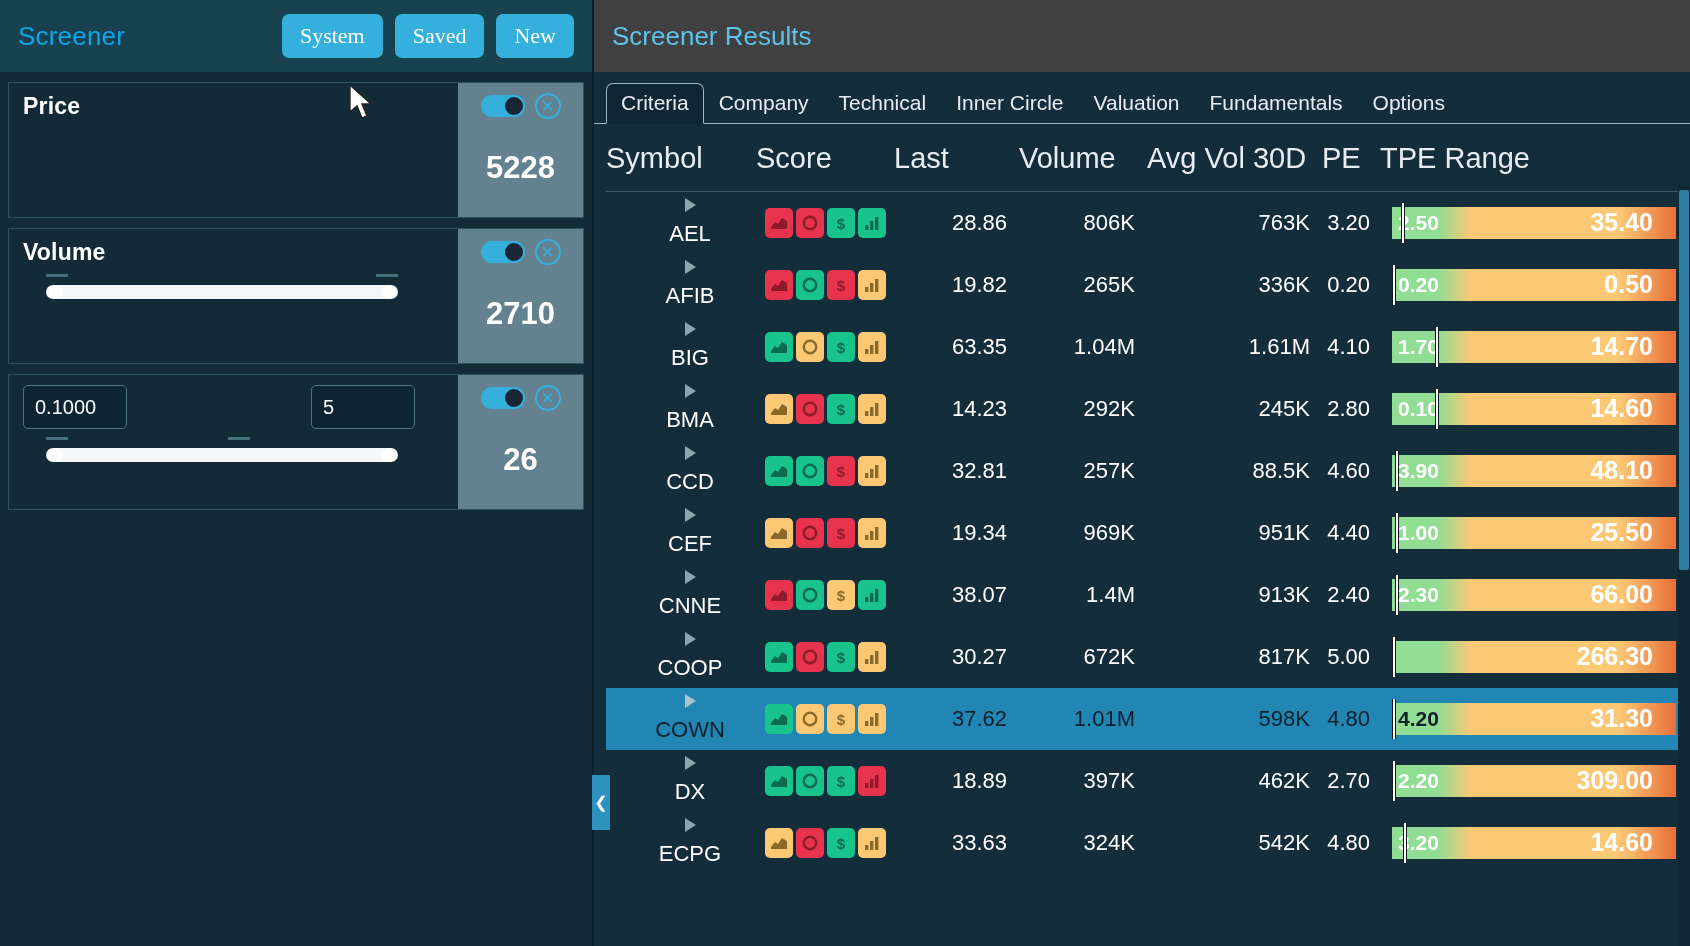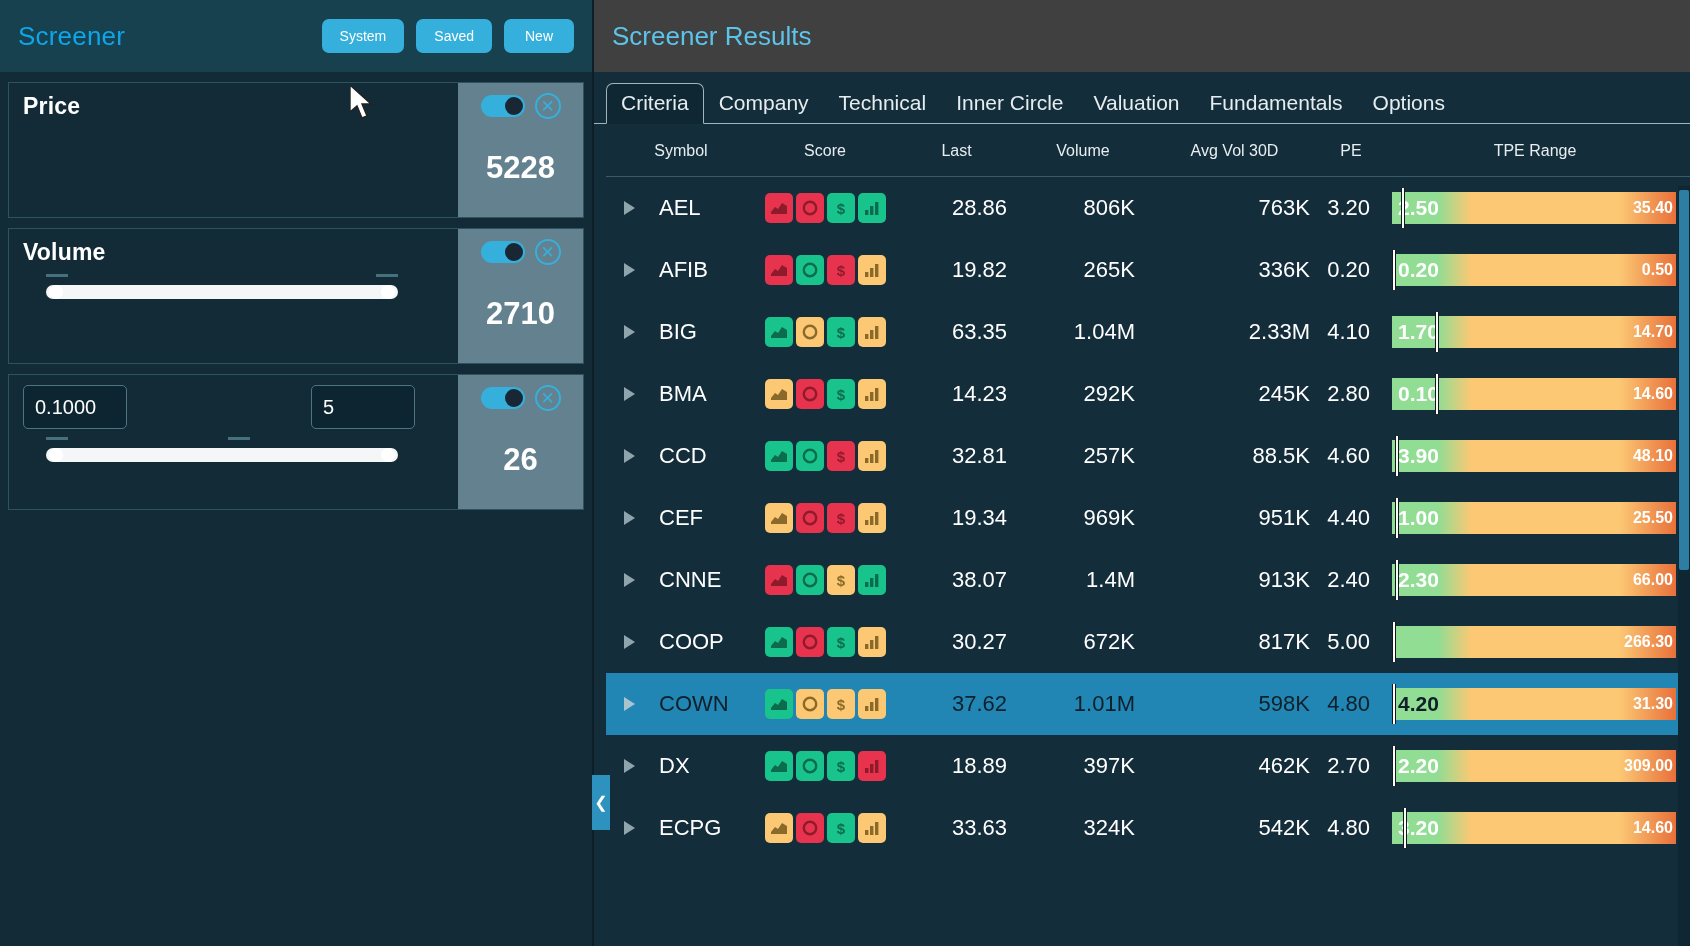--- a/index.html
+++ b/index.html
@@ -34,7 +34,7 @@
   .hdr-btn {
     background: #35b0dd; color: #ffffff;
     border: none; border-radius: 7px;
-    font-size: 14px; font-family: Liberation Sans, sans-serif;
+    font-size: 22px; font-family: Liberation Serif, serif;
     padding: 9px 18px; cursor: pointer;
     min-width: 70px;
   }

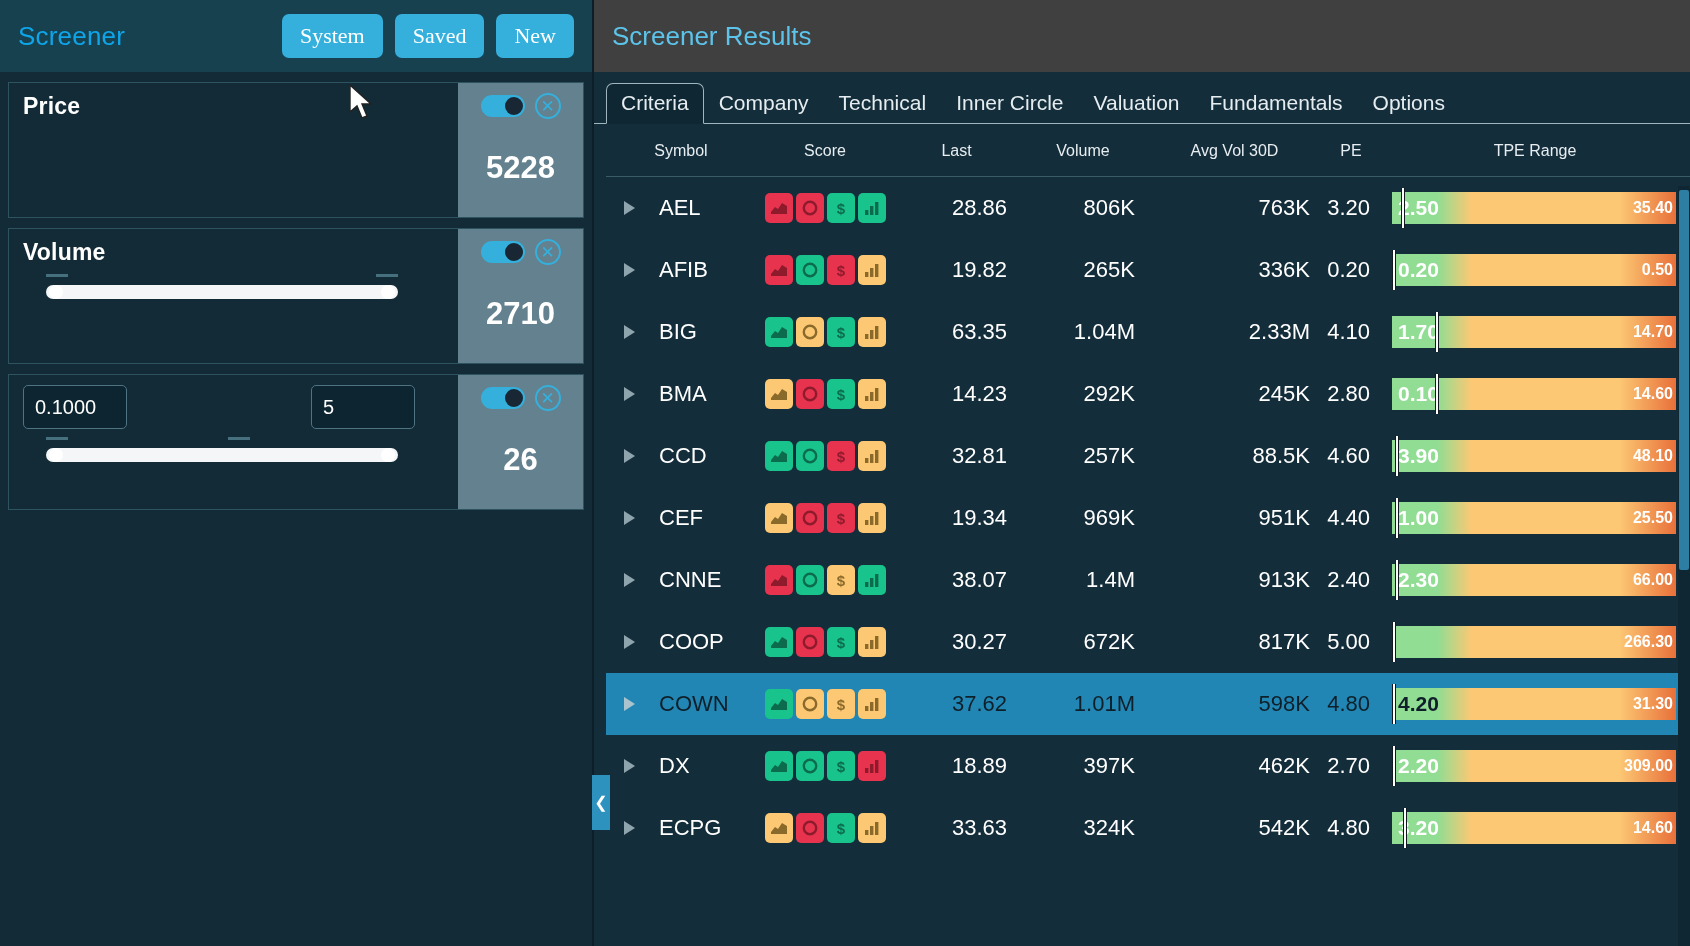--- a/index.html
+++ b/index.html
@@ -147,8 +147,8 @@
   .table-wrap { flex: 1; overflow: hidden; position: relative; padding-left: 12px; }
   table.results { width: 100%; border-collapse: collapse; table-layout: fixed; }
   table.results th {
-    color: #e7eef1; font-size: 16px; font-weight: normal;
-    padding: 18px 0 16px 0; text-align: center;
+    color: #e7eef1; font-size: 29px; font-weight: normal;
+    padding: 18px 0 16px 0; text-align: left;
     border-bottom: 1px solid #3a5b68;
     white-space: nowrap;
   }

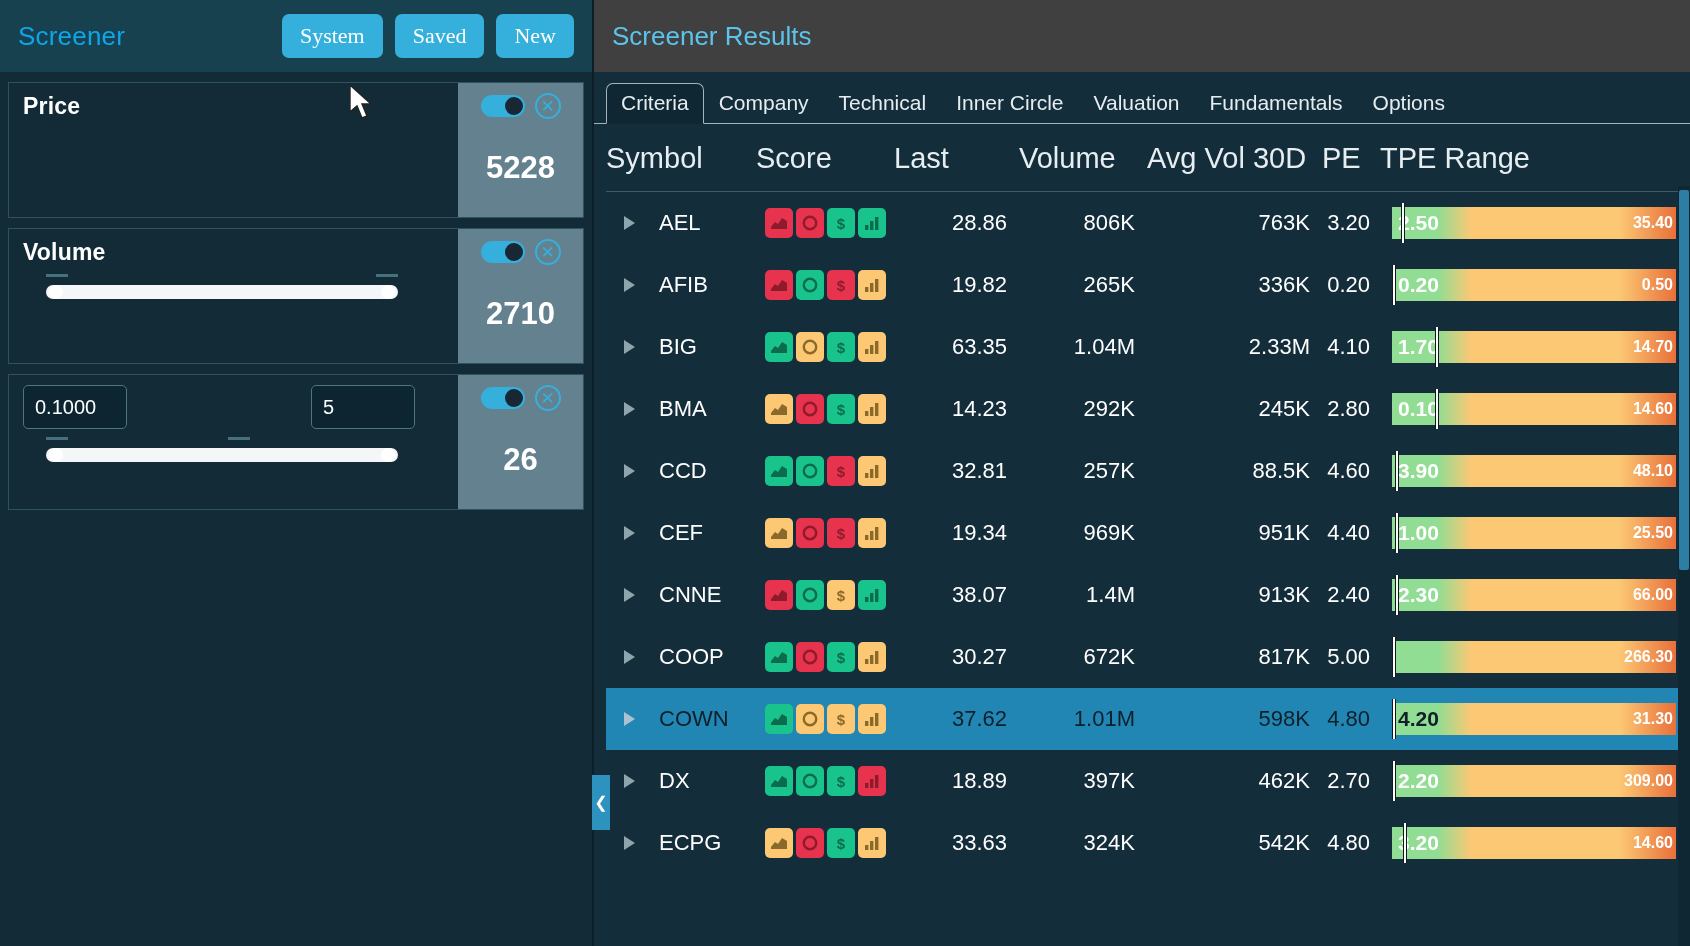--- a/index.html
+++ b/index.html
@@ -161,7 +161,7 @@
   th.c-tpe    { text-align: left; padding-left: 12px; }
   td { padding: 0; height: 62px; vertical-align: middle; }
   td.symbol { text-align: left; padding-left: 18px; }
-  .symwrap { display: flex; align-items: center; gap: 24px; }
+  .symwrap { display: flex; align-items: center; gap: 9px; flex-direction: column; }
   .caret {
     width: 0; height: 0;
     border-left: 11px solid #8fa5ae;

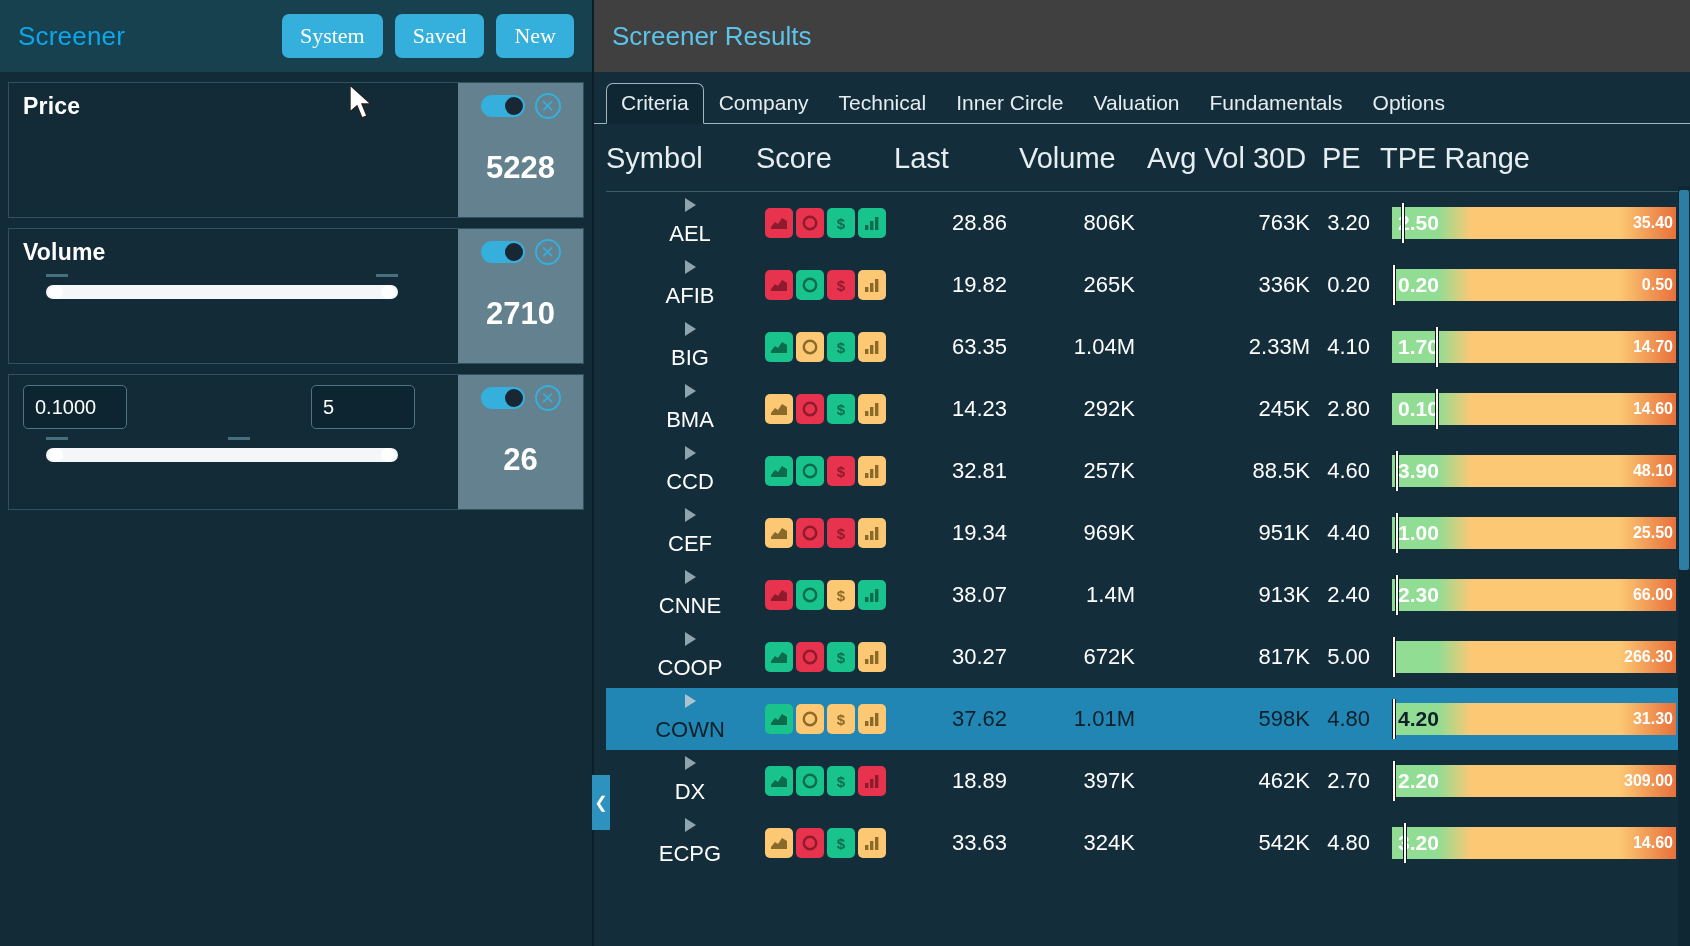--- a/index.html
+++ b/index.html
@@ -190,8 +190,8 @@
     font-size: 21px; font-weight: bold;
   }
   .tpe-right {
-    position: absolute; right: 3px; color: #ffffff;
-    font-size: 16px; font-weight: bold;
+    position: absolute; right: 23px; color: #ffffff;
+    font-size: 25px; font-weight: bold;
   }
   .tpe-marker {
     position: absolute; top: -4px; width: 4px; height: 40px;

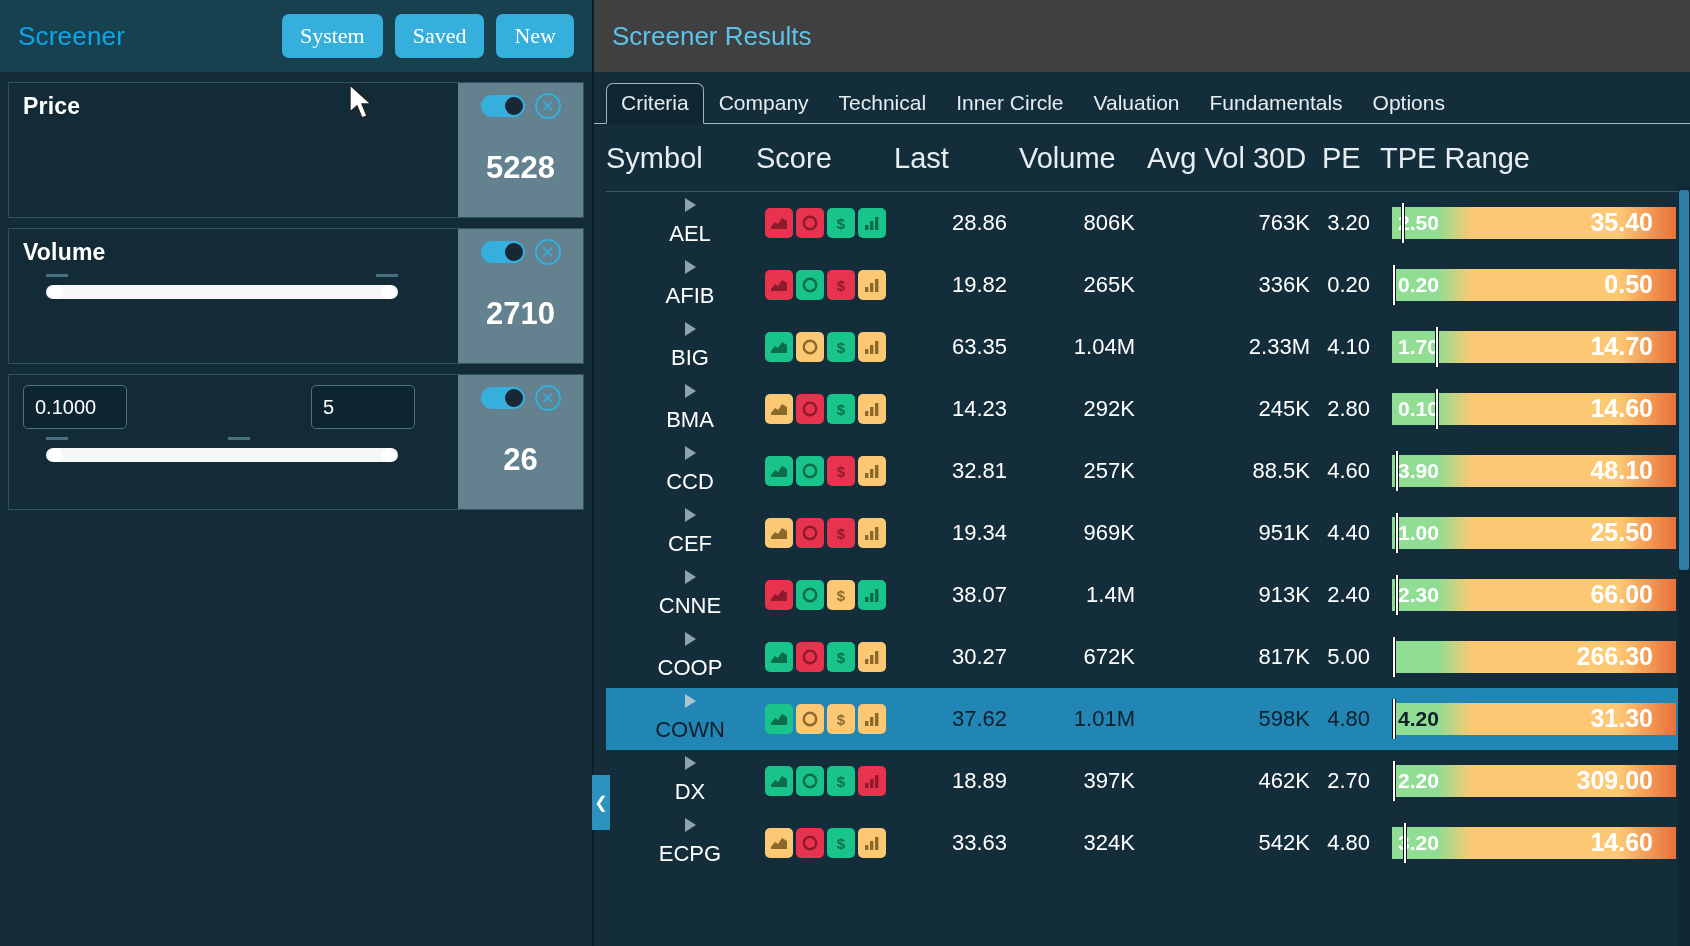--- a/index.html
+++ b/index.html
@@ -452,7 +452,7 @@
               </td>
               <td class="num">63.35</td>
               <td class="num">1.04M</td>
-              <td class="num">2.33M</td>
+              <td class="num">1.61M</td>
               <td class="pe">4.10</td>
               <td class="tpe">
                 <div class="tpe-bar">

